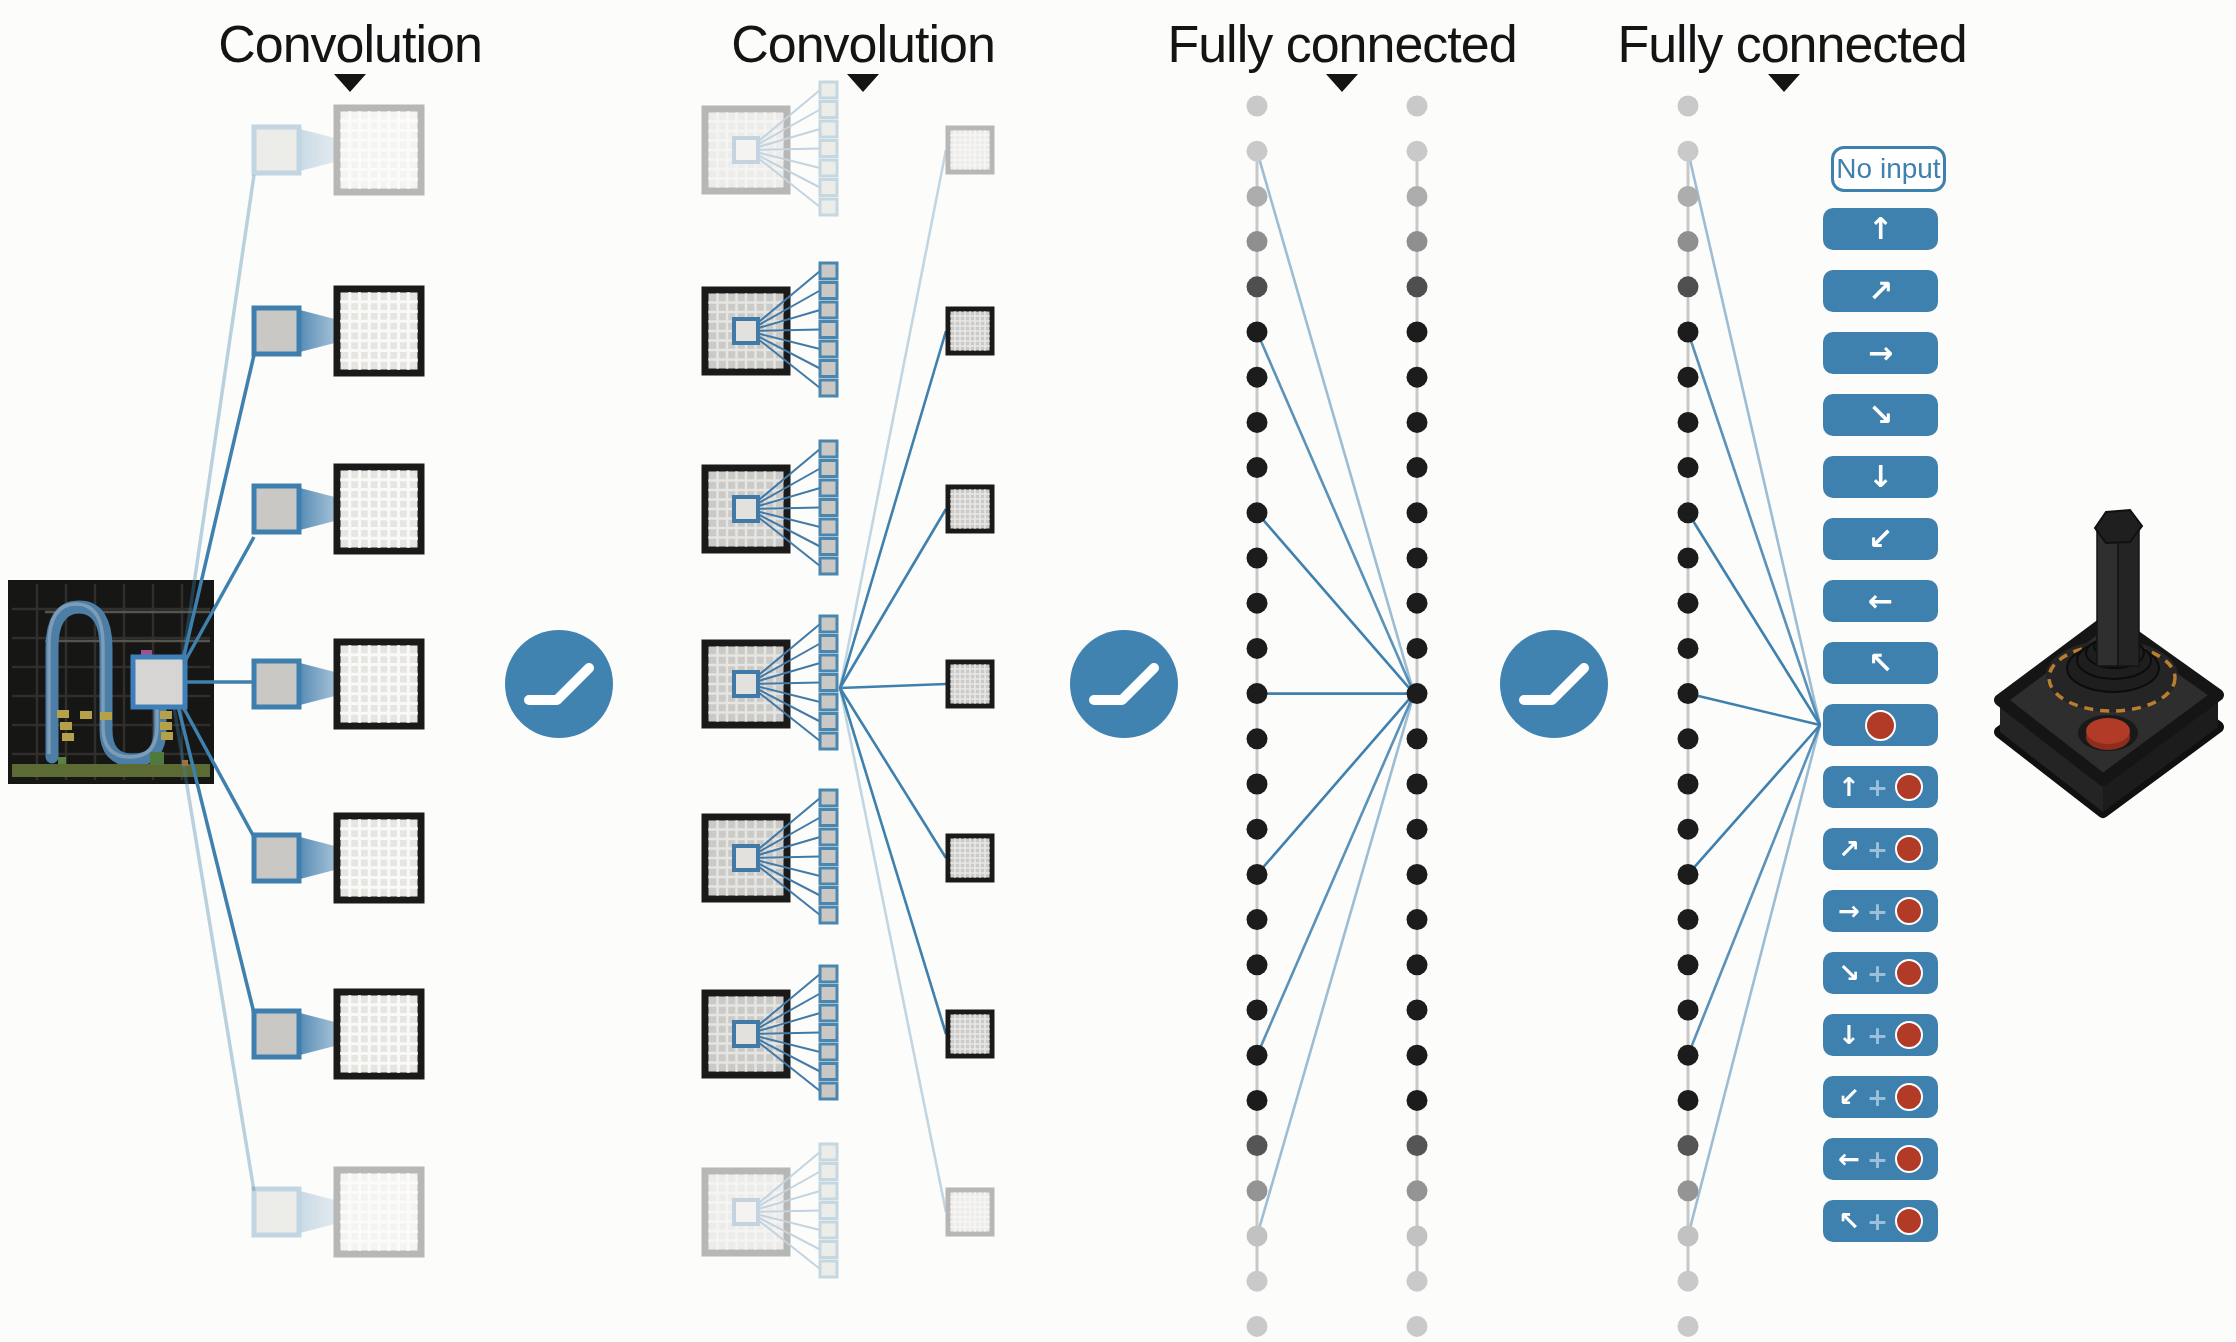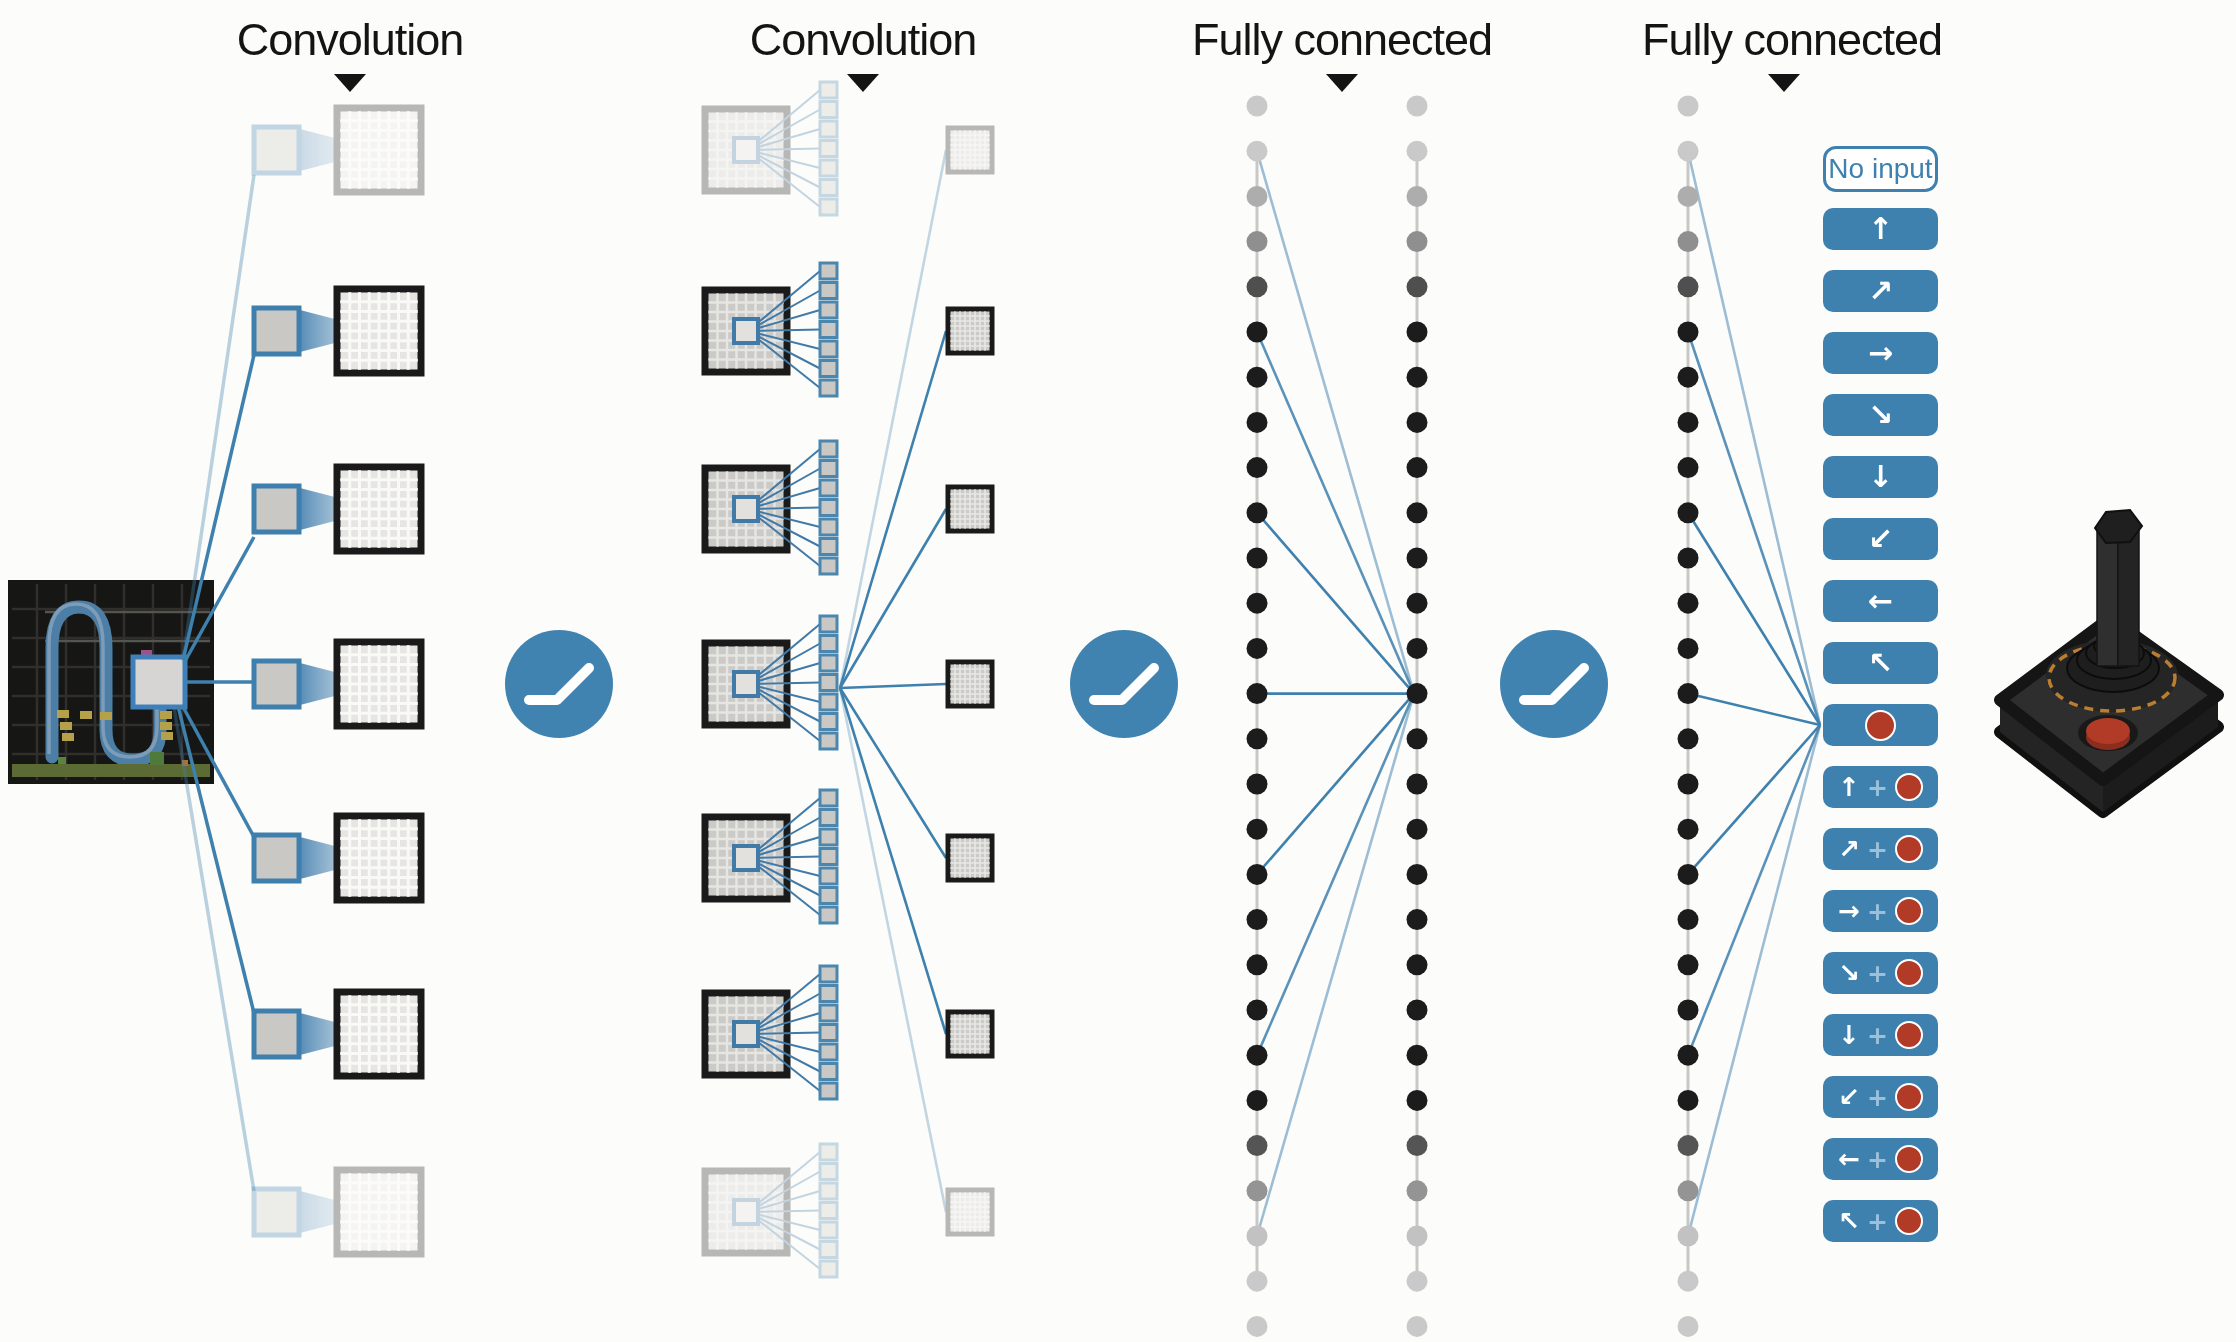--- a/index.html
+++ b/index.html
@@ -10,7 +10,7 @@
   svg{position:absolute;left:0;top:0;}
   .layer-label{
     position:absolute;top:14px;transform:translateX(-50%);
-    font-size:45px;color:#141414;letter-spacing:-1px;white-space:nowrap;
+    font-size:52px;color:#141414;letter-spacing:-1px;white-space:nowrap;
   }
   .label-tri{
     position:absolute;top:74px;transform:translateX(-50%);

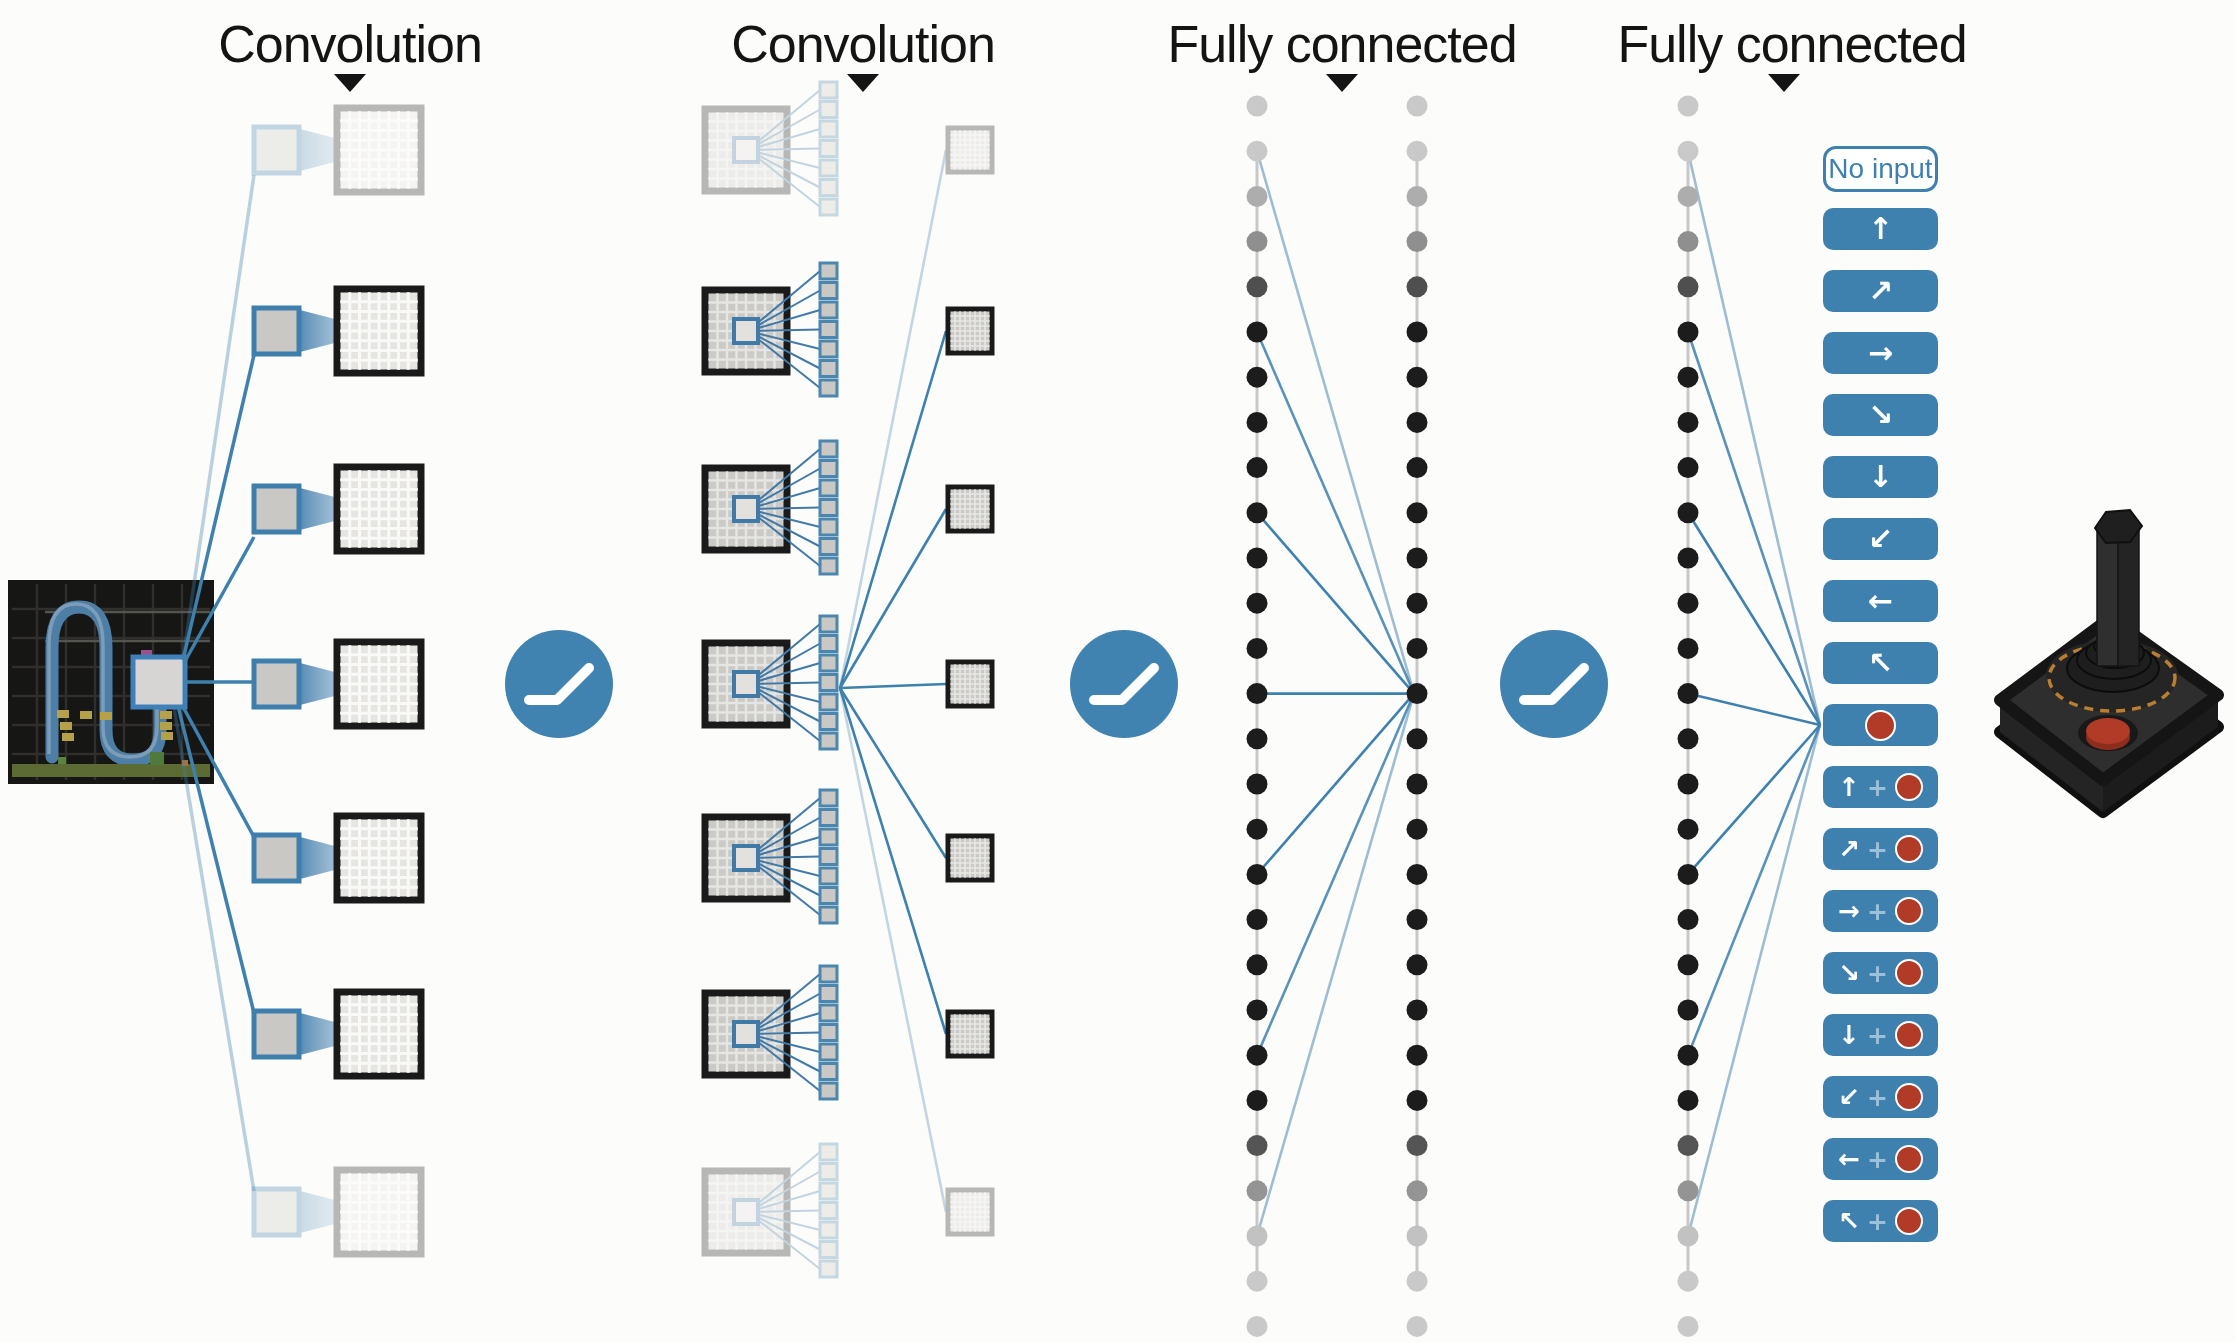--- a/index.html
+++ b/index.html
@@ -440,7 +440,7 @@
   </div>
 
   <div id="actions">
-      <div class="action-btn outline" style="top: 146px;">No input</div>
+      <div class="action-btn outline" style="top: 146px; margin-left: 8px;">No input</div>
       <div class="action-btn" style="top: 208px;">
         <span class="arrow-glyph">↑</span>
       </div>

